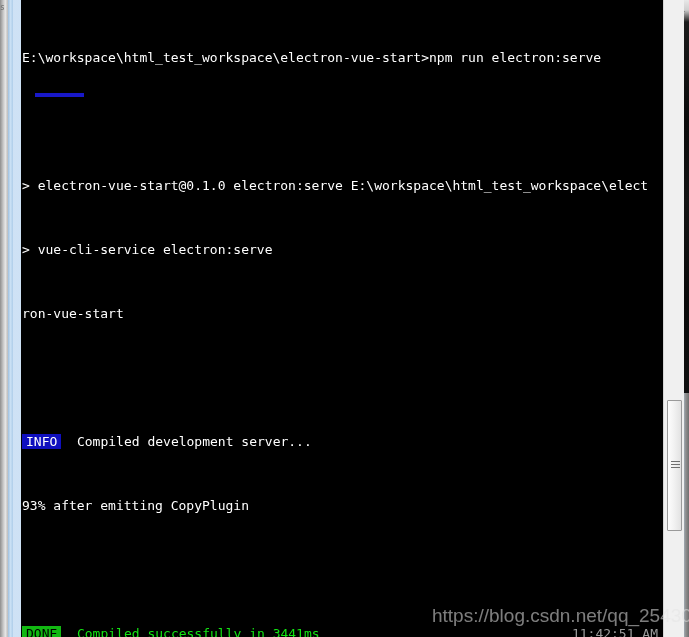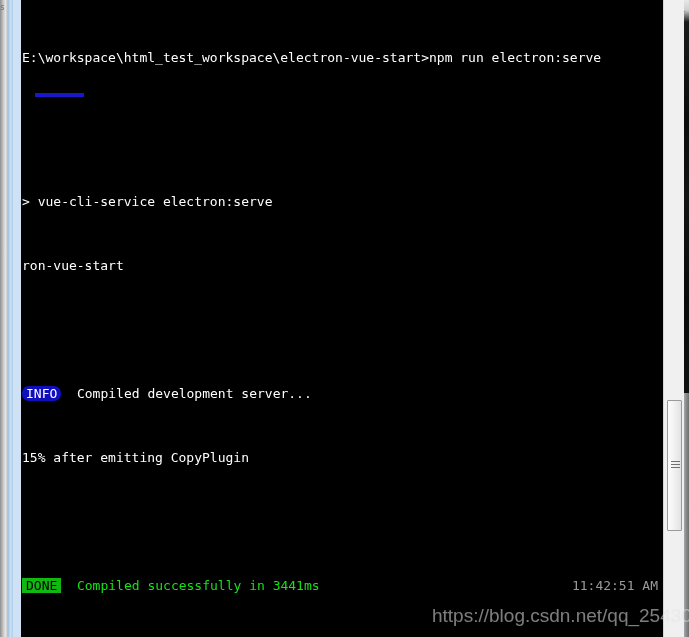--- a/index.html
+++ b/index.html
@@ -253,6 +253,7 @@
 
         <div class="line"></div>
 
+        <div class="line"><span class="c-white">&gt; electron-vue-start@0.1.0 electron:serve E:\workspace\html_test_workspace\elect</span></div>
 
         <div class="line"><span class="c-white">&gt; vue-cli-service electron:serve</span></div>
 

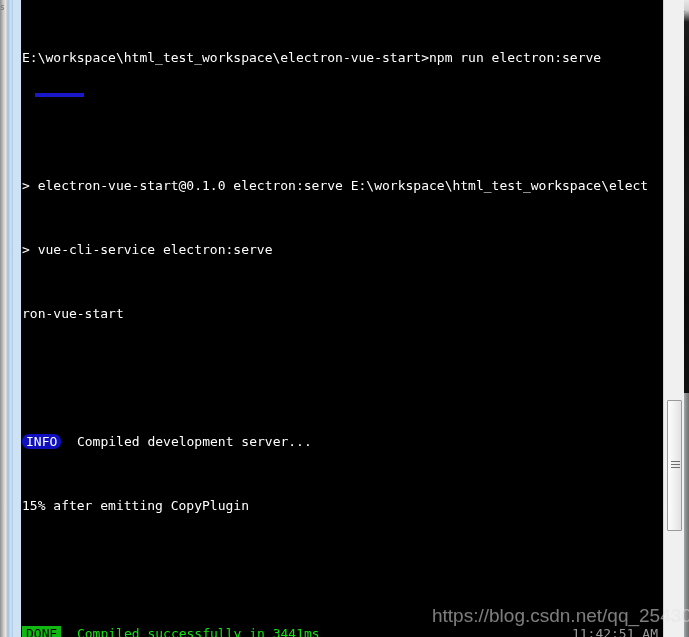--- a/index.html
+++ b/index.html
@@ -122,7 +122,6 @@
     background: #0f0fbe;
     color: #ffffff;
     padding: 0 4px;
-    border-radius: 7px;
   }
   .badge-done {
     background: #12b812;

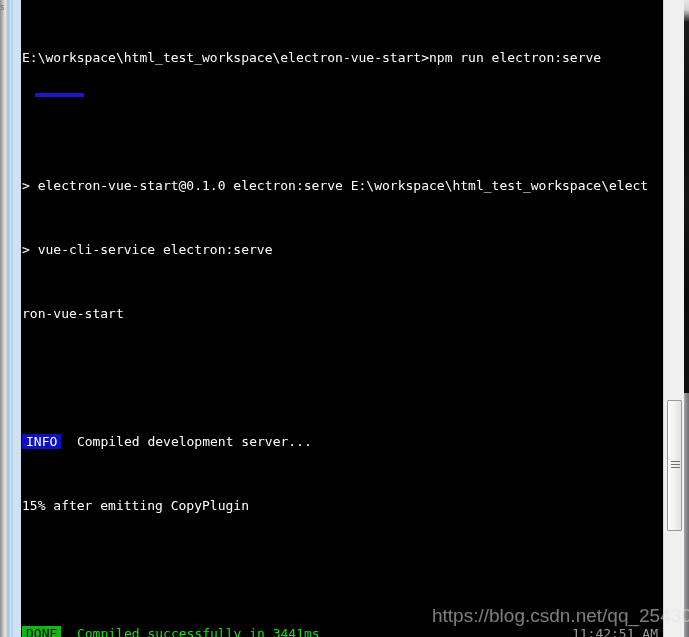--- a/index.html
+++ b/index.html
@@ -262,7 +262,7 @@
 
         <div class="line"><span class="badge-info">INFO</span><span class="c-white">  <span>Compiled development server...</span></span></div>
 
-        <div class="line"><span class="c-white">15% after emitting CopyPlugin</span></div>
+        <div class="line"><span class="c-white">93% after emitting CopyPlugin</span></div>
 
         <div class="line"></div>
 

